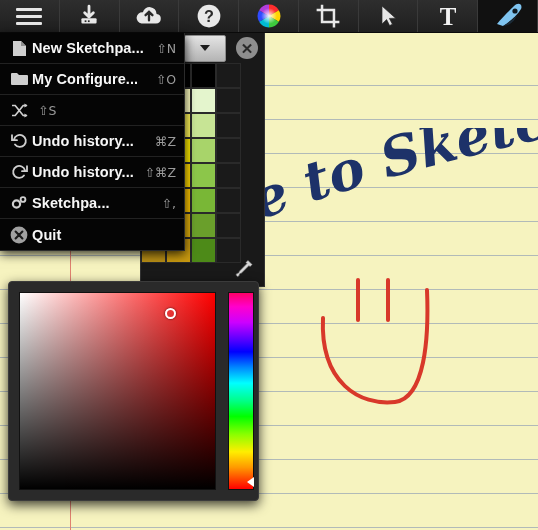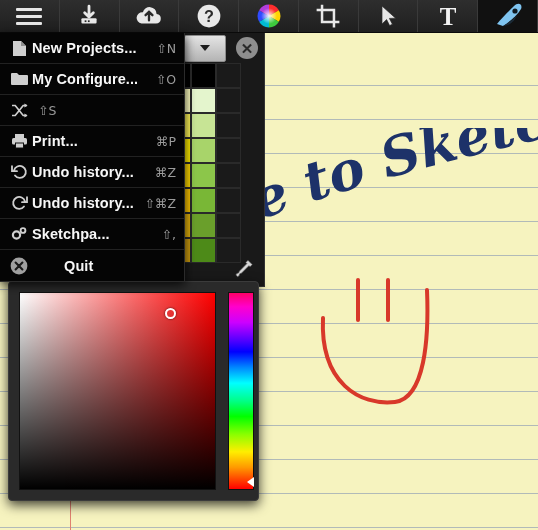--- a/index.html
+++ b/index.html
@@ -252,7 +252,7 @@
           <path d="M9 1v5h5" fill="#8e8e8e"></path>
         </svg>
       </span>
-      <span class="mi-label">New Projects...</span>
+      <span class="mi-label">New Sketchpa...</span>
       <span class="mi-accel">⇧N</span>
     </div>
     <div class="menu-item">

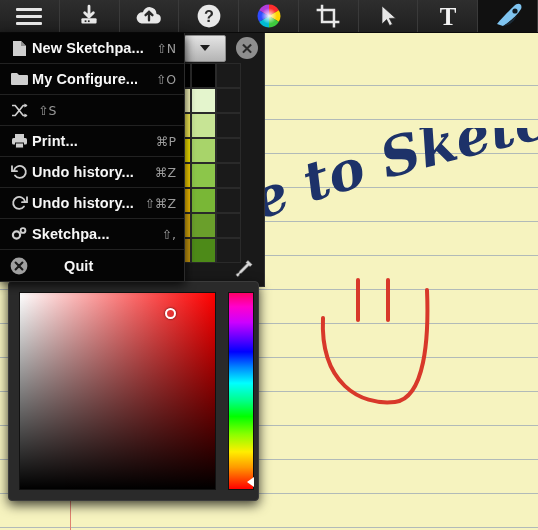--- a/index.html
+++ b/index.html
@@ -276,17 +276,6 @@
     <div class="menu-item">
       <span class="mi-icon">
         <svg width="17" height="16" viewBox="0 0 17 16">
-          <rect x="4" y="1" width="9" height="4" fill="#cfcfcf"></rect>
-          <rect x="1" y="5" width="15" height="6.5" rx="1.6" fill="#cfcfcf"></rect>
-          <rect x="4.5" y="10" width="8" height="5" fill="#cfcfcf" stroke="#101010" stroke-width="1"></rect>
-        </svg>
-      </span>
-      <span class="mi-label">Print...</span>
-      <span class="mi-accel">⌘P</span>
-    </div>
-    <div class="menu-item">
-      <span class="mi-icon">
-        <svg width="17" height="16" viewBox="0 0 17 16">
           <path d="M3 6.5A6 6 0 114 11.5" stroke="#cfcfcf" stroke-width="1.8" fill="none" stroke-linecap="round"></path>
           <path d="M1 2.2v5h5" stroke="#cfcfcf" stroke-width="1.8" fill="none" stroke-linecap="round"></path>
         </svg>

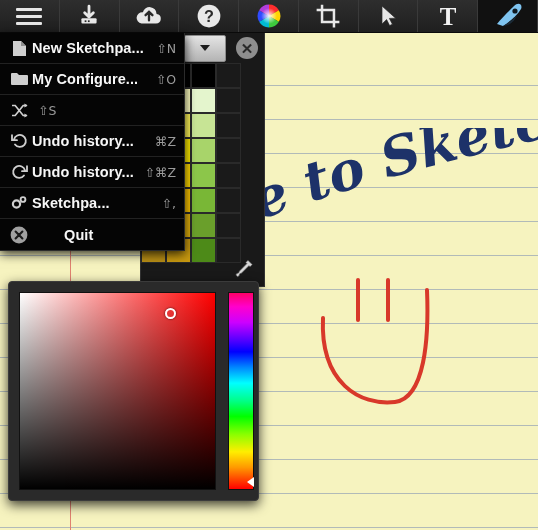--- a/index.html
+++ b/index.html
@@ -64,7 +64,7 @@
     padding:0 8px 0 6px; color:#f2f2f2;
     border-bottom:1px solid #222; cursor:default;
   }
-  .menu-item:last-child{ border-bottom:none;gap:32px; }
+  .menu-item:last-child{ border-bottom:none; }
   .mi-icon{
     width:26px; height:20px; flex:0 0 26px;
     display:flex; align-items:center; justify-content:center;

